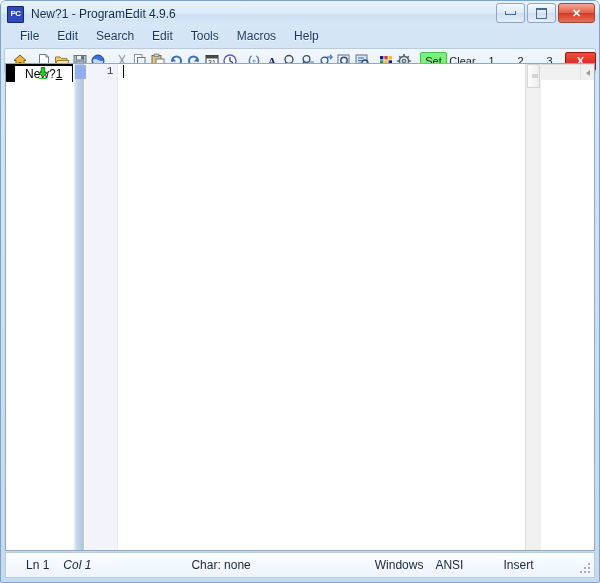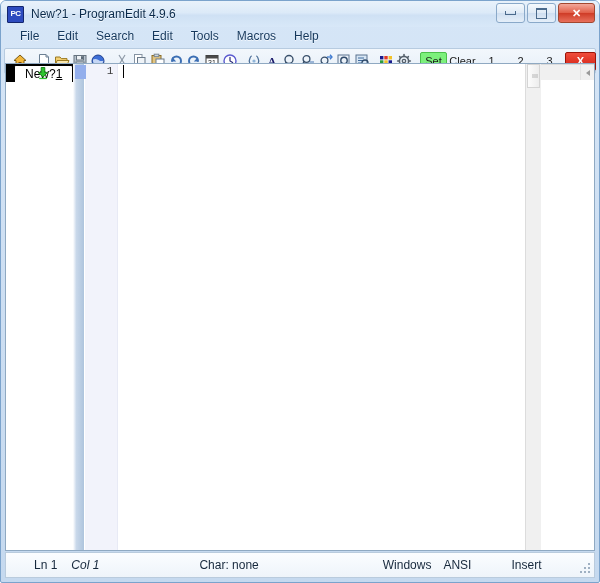--- a/index.html
+++ b/index.html
@@ -170,7 +170,7 @@
     display:flex;align-items:center;font-size:12px;color:#16283c;
   }
   .sb{padding:0 4px;white-space:nowrap;}
-  .sb-ln{margin-left:24px;}
+  .sb-ln{margin-left:16px;}
   .sb-col{margin-left:6px;font-style:italic;}
   .sb-char{margin-left:92px;}
   .sb-win{margin-left:116px;}

